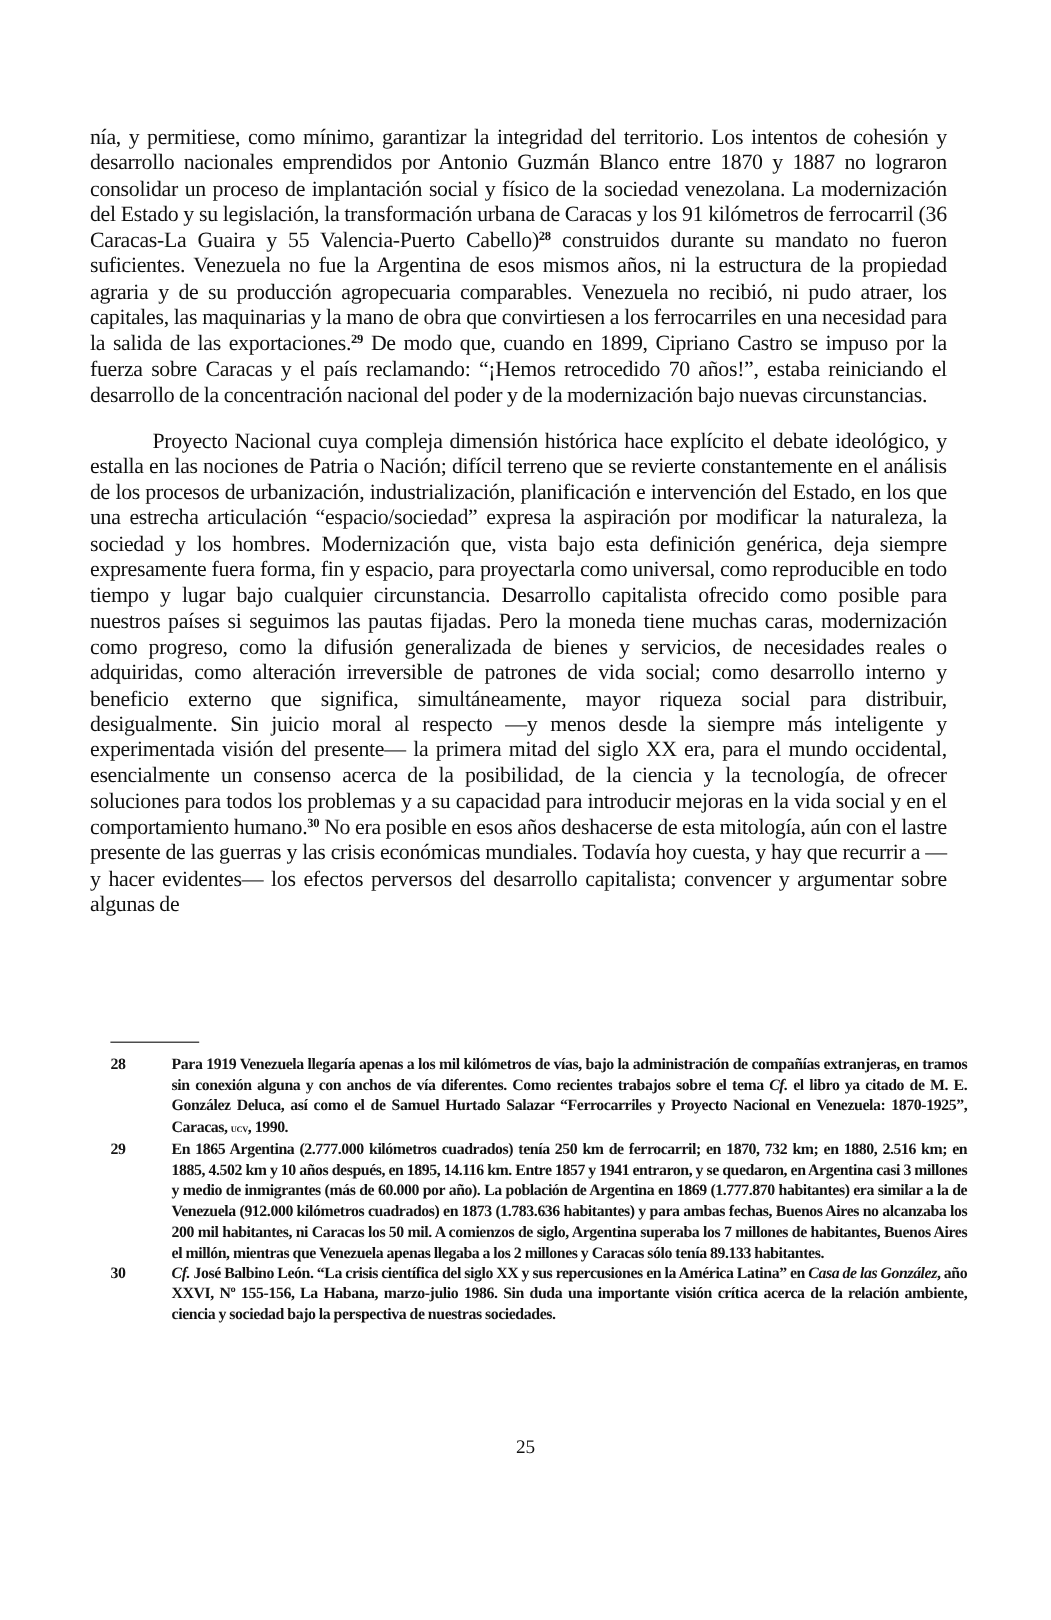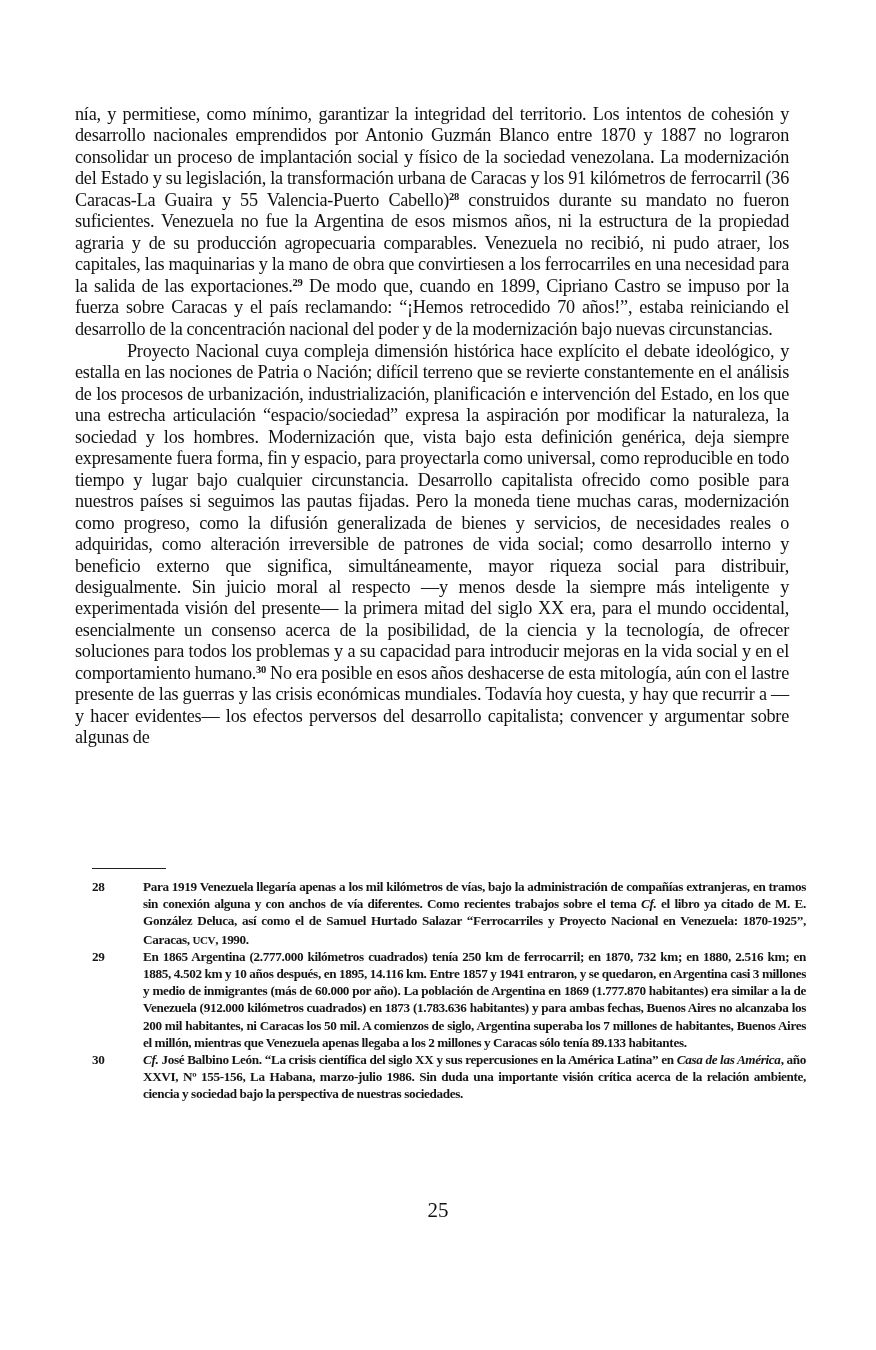--- a/index.html
+++ b/index.html
@@ -32,7 +32,7 @@
   }
   .body-text p.indent {
     text-indent: 52px;
-    margin-top: 1px;
+    margin-top: 17px;
   }
   sup {
     font-size: 10.5px;

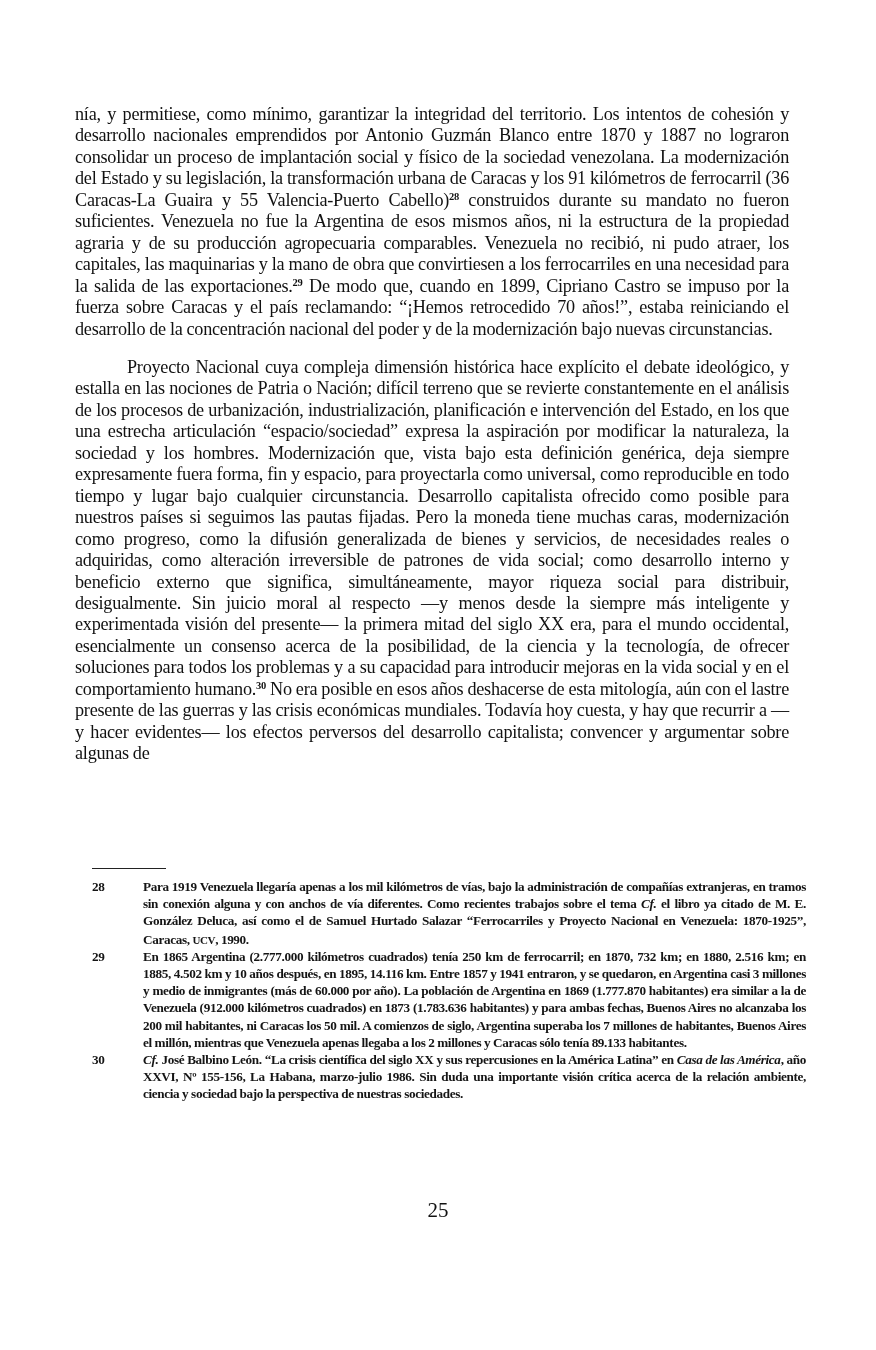--- a/index.html
+++ b/index.html
@@ -71,7 +71,7 @@
     top: 0;
   }
   .fn i, .fn em { }
-  .sc { font-variant: small-caps; text-transform: lowercase; font-size: 16px; }
+  .sc { font-variant: small-caps; text-transform: lowercase; font-size: 10px; }
   .page-number {
     position: absolute;
     left: 0;

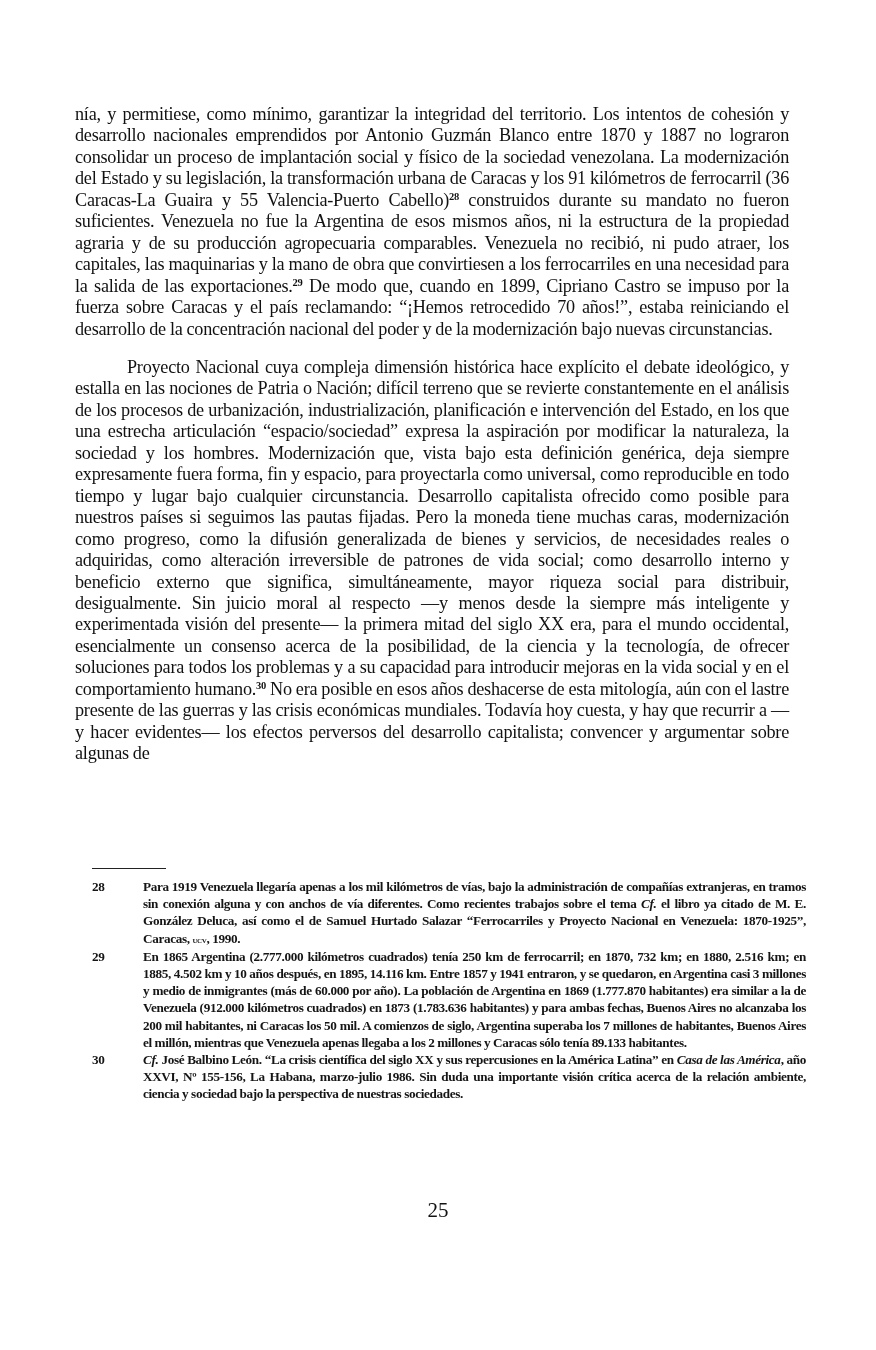--- a/index.html
+++ b/index.html
@@ -103,7 +103,7 @@
   </div>
   <div class="fn">
     <span class="num">30</span>
-    <i>Cf.</i><span> José Balbino León. “La crisis científica del siglo XX y sus repercusiones en la América Latina” en </span><i>Casa de las América</i><span>, año XXVI, Nº 155-156, La Habana, marzo-julio 1986. Sin duda una importante visión crítica acerca de la relación ambiente, ciencia y sociedad bajo la perspectiva de nuestras sociedades.</span>
+    <i>Cf.</i><span> José Balbino León. “La crisis científica del siglo XX y sus repercusiones en la América Latina” en </span><i>Casa de las González</i><span>, año XXVI, Nº 155-156, La Habana, marzo-julio 1986. Sin duda una importante visión crítica acerca de la relación ambiente, ciencia y sociedad bajo la perspectiva de nuestras sociedades.</span>
   </div>
 </div>
 

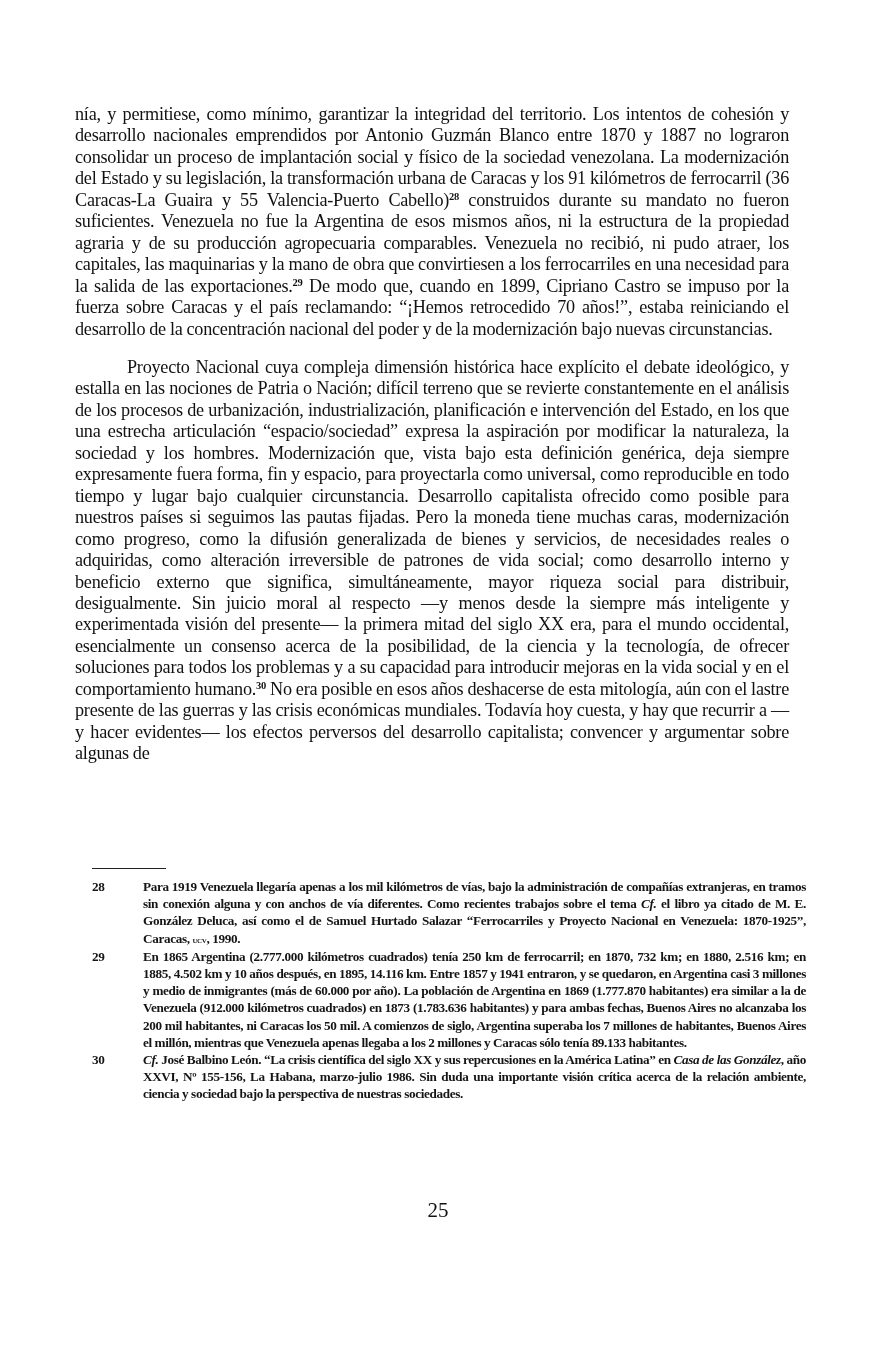--- a/index.html
+++ b/index.html
@@ -78,7 +78,7 @@
     width: 876px;
     top: 1198px;
     text-align: center;
-    font-size: 21px;
+    font-size: 16px;
     color: #111;
   }
 </style>

